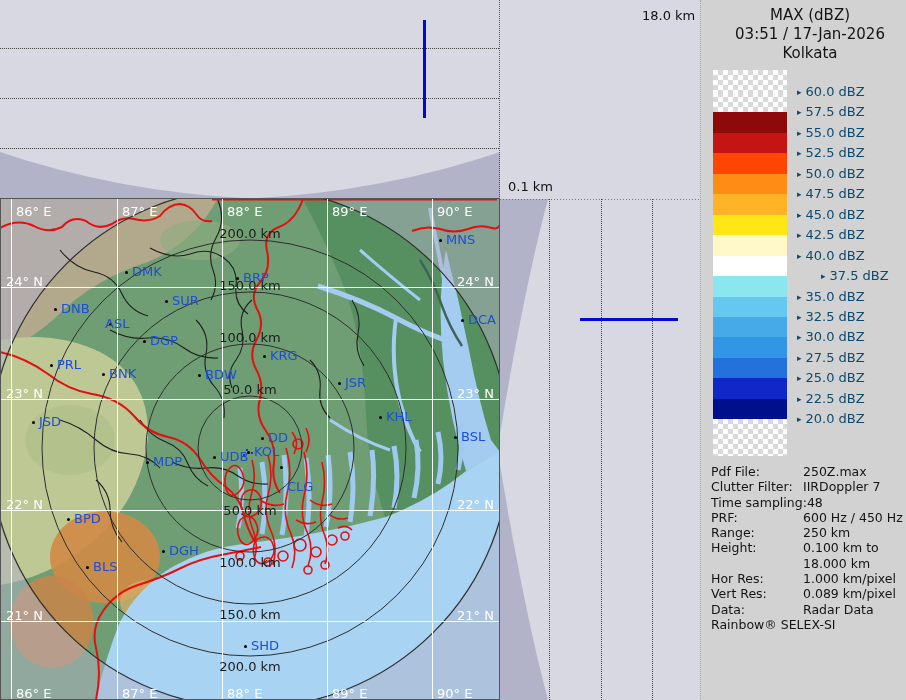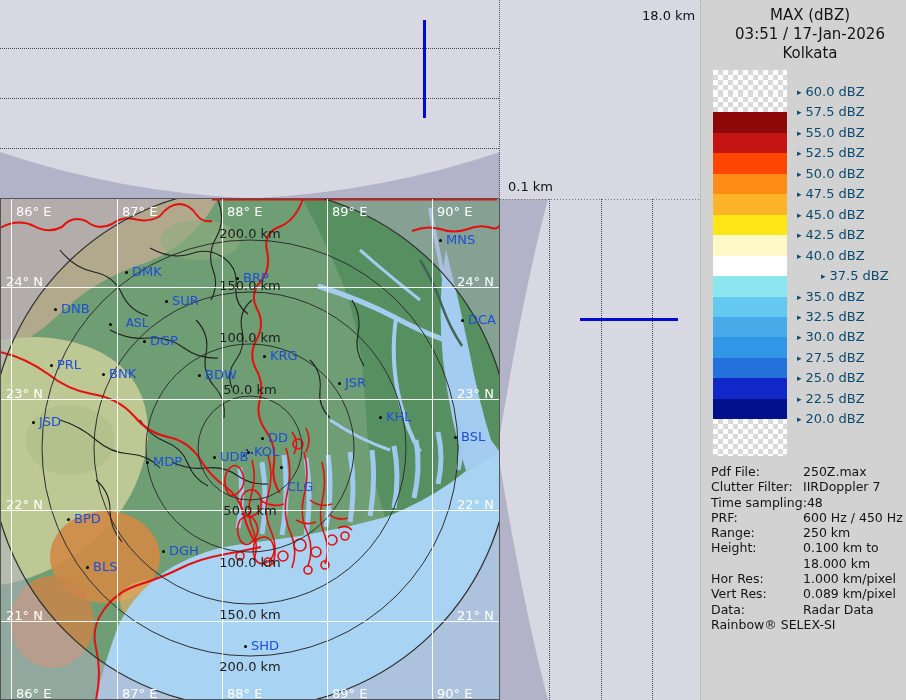--- a/index.html
+++ b/index.html
@@ -222,7 +222,7 @@
     <div class="city" style="left: 461px; top: 169px;"></div>
     <div class="city-label" style="left: 468px; top: 162px;">DCA</div>
     <div class="city" style="left: 109px; top: 173px;"></div>
-    <div class="city-label" style="left: 126px; top: 166px; font-family: Liberation Mono, monospace;">ASL</div>
+    <div class="city-label" style="left: 105px; top: 166px;">ASL</div>
     <div class="city" style="left: 143px; top: 190px;"></div>
     <div class="city-label" style="left: 150px; top: 183px;">DGP</div>
     <div class="city" style="left: 263px; top: 205px;"></div>

